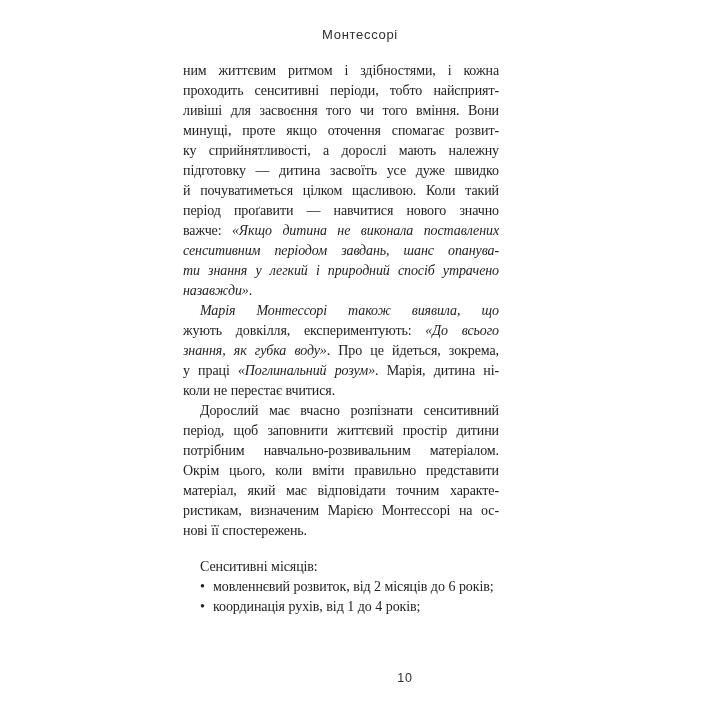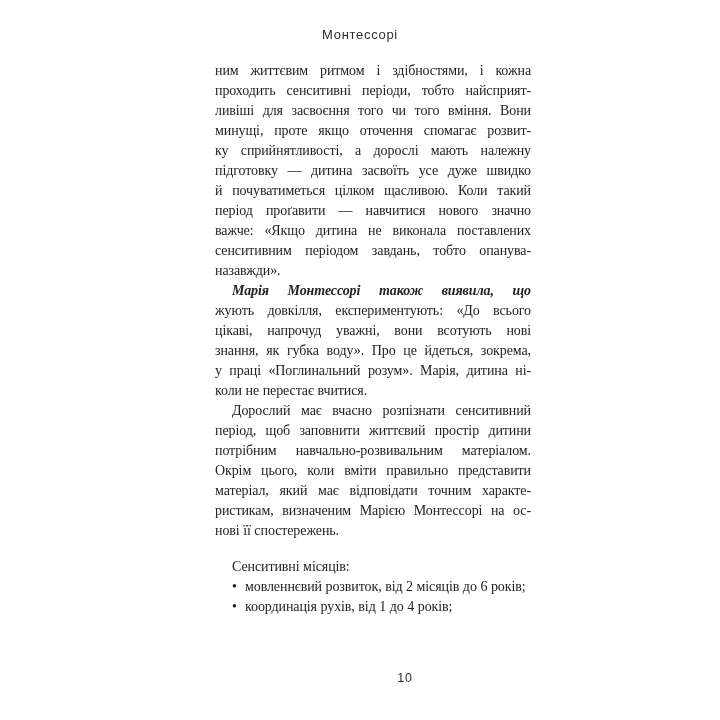--- a/index.html
+++ b/index.html
@@ -30,7 +30,7 @@
   }
   .text-block {
     position: absolute;
-    left: 215px;
+    left: 183px;
     top: 61px;
     width: 316px;
     font-size: 14px;

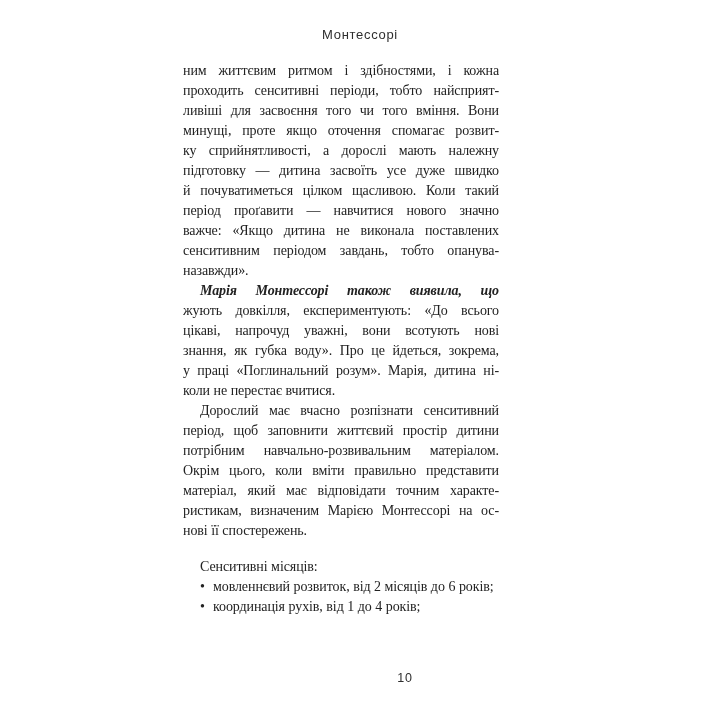--- a/index.html
+++ b/index.html
@@ -52,7 +52,7 @@
     display: inline-block;
     width: 13px;
   }
-  .it { }
+  .it { font-style: italic; }
   .bi { font-style: italic; font-weight: 700; }
   .page-number {
     position: absolute;

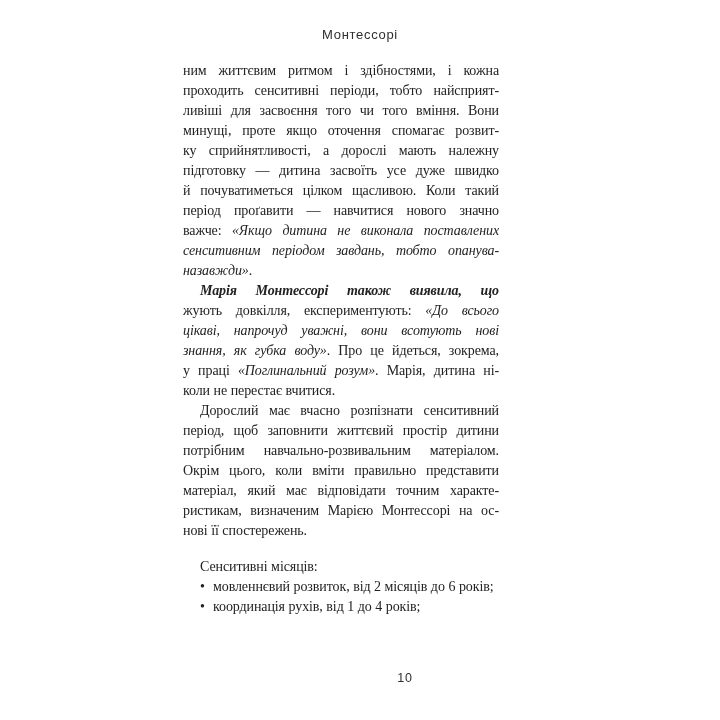--- a/index.html
+++ b/index.html
@@ -83,7 +83,7 @@
       <div class="line"><span>й почуватиметься цілком щасливою. Коли такий</span></div>
       <div class="line"><span>період проґавити — навчитися нового значно</span></div>
       <div class="line"><span>важче: </span><span class="it">«Якщо дитина не виконала поставлених</span></div>
-      <div class="line"><span class="it">сенситивним періодом завдань, тобто опанува-</span></div>
+      <div class="line"><span class="it">сенситивним періодом завдань, шанс опанува-</span></div>
       <div class="line left"><span class="it">назавжди»</span><span>.</span></div>
       <div class="line ind"><span class="bi">Марія Монтессорі також виявила, що</span></div>
       <div class="line"><span>жують довкілля, експериментують: </span><span class="it">«До всього</span></div>

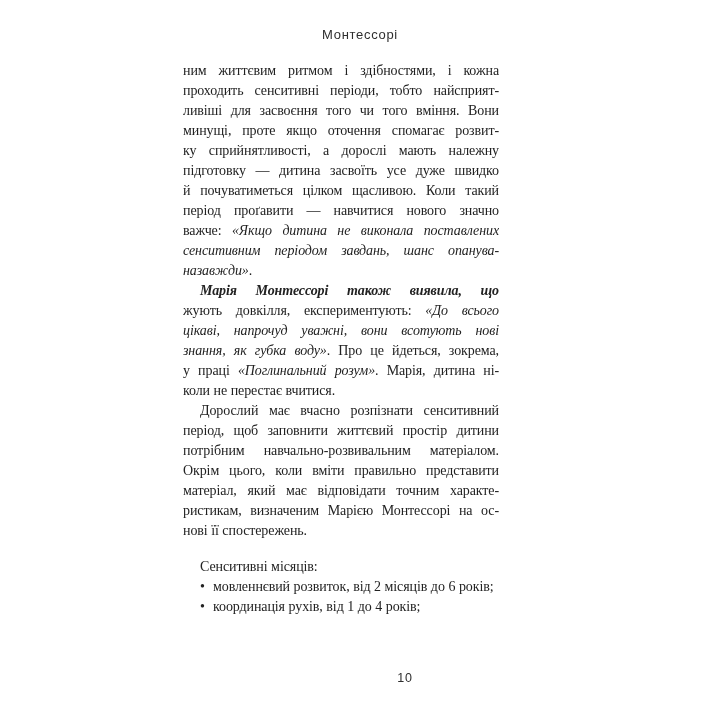--- a/index.html
+++ b/index.html
@@ -84,6 +84,7 @@
       <div class="line"><span>період проґавити — навчитися нового значно</span></div>
       <div class="line"><span>важче: </span><span class="it">«Якщо дитина не виконала поставлених</span></div>
       <div class="line"><span class="it">сенситивним періодом завдань, шанс опанува-</span></div>
+      <div class="line"><span class="it">ти знання у легкий і природний спосіб утрачено</span></div>
       <div class="line left"><span class="it">назавжди»</span><span>.</span></div>
       <div class="line ind"><span class="bi">Марія Монтессорі також виявила, що</span></div>
       <div class="line"><span>жують довкілля, експериментують: </span><span class="it">«До всього</span></div>

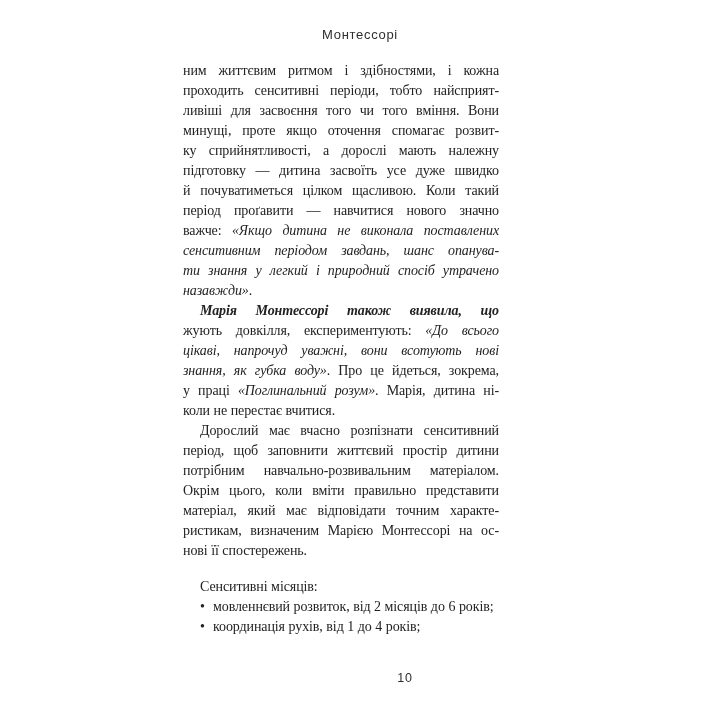--- a/index.html
+++ b/index.html
@@ -53,7 +53,7 @@
     width: 13px;
   }
   .it { font-style: italic; }
-  .bi { font-style: italic; font-weight: 700; }
+  .bi { font-style: italic; font-weight: 400; }
   .page-number {
     position: absolute;
     top: 671px;

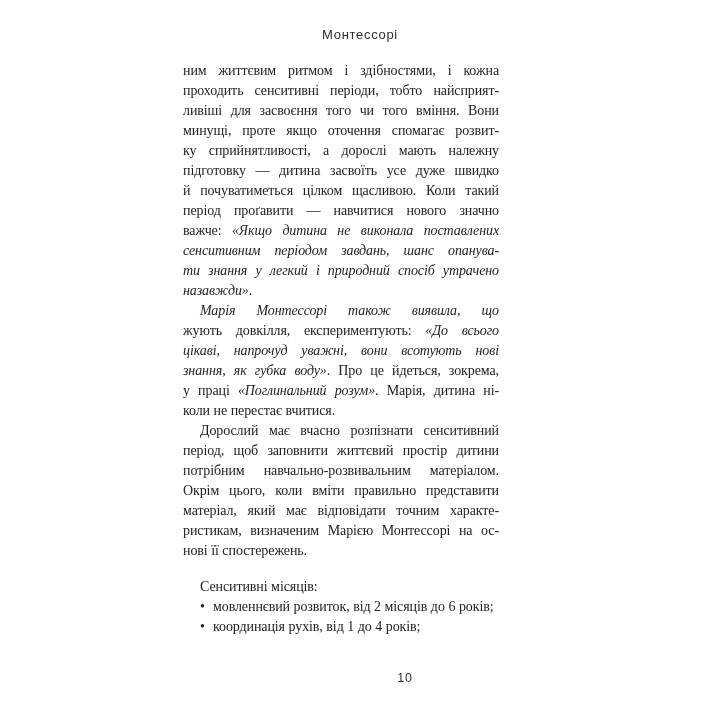--- a/index.html
+++ b/index.html
@@ -88,7 +88,6 @@
       <div class="line left"><span class="it">назавжди»</span><span>.</span></div>
       <div class="line ind"><span class="bi">Марія Монтессорі також виявила, що</span></div>
       <div class="line"><span>жують довкілля, експериментують: </span><span class="it">«До всього</span></div>
-      <div class="line"><span class="it">цікаві, напрочуд уважні, вони всотують нові</span></div>
       <div class="line"><span class="it">знання, як губка воду»</span><span>. Про це йдеться, зокрема,</span></div>
       <div class="line"><span>у праці </span><span class="it">«Поглинальний розум»</span><span>. Марія, дитина ні-</span></div>
       <div class="line left"><span>коли не перестає вчитися.</span></div>

